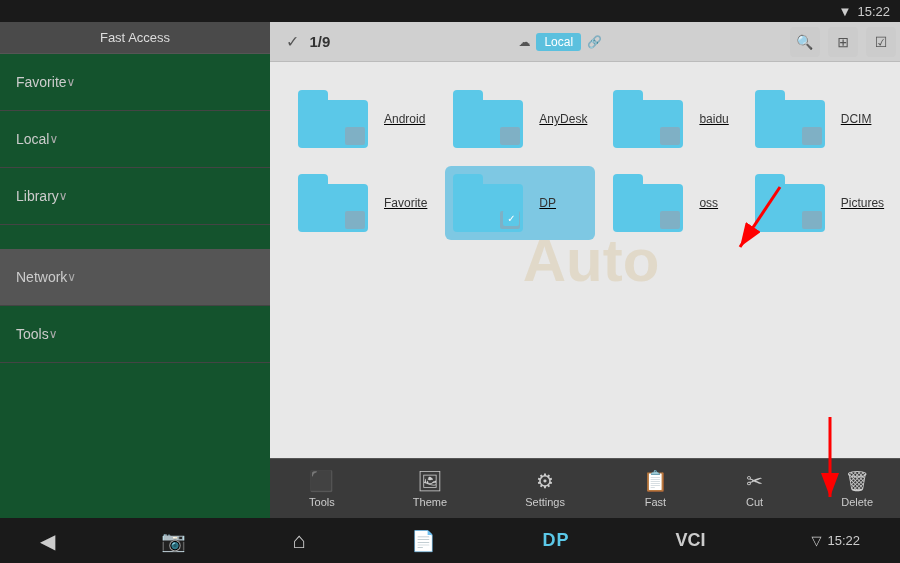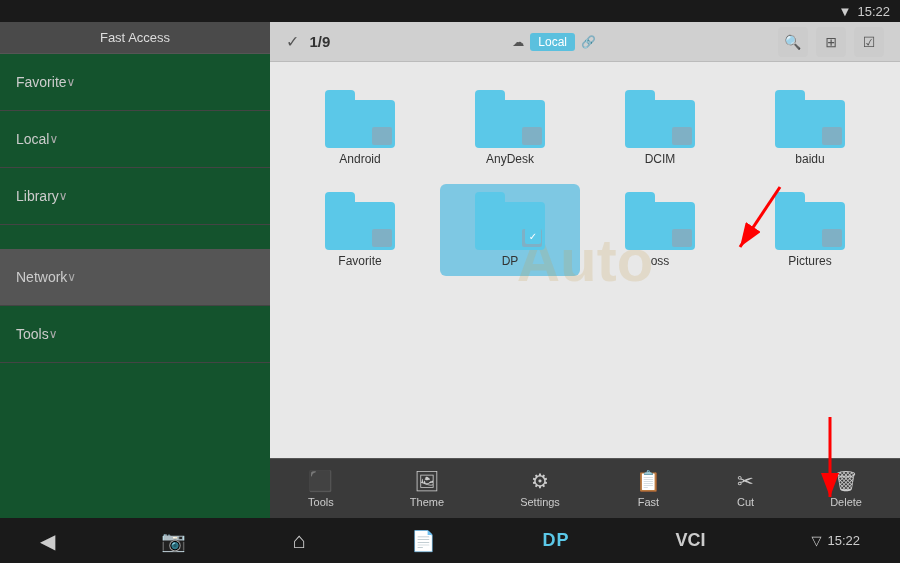--- a/index.html
+++ b/index.html
@@ -145,12 +145,13 @@
 
     .file-item {
       display: flex;
-      flex-direction: column;
-      align-items: center;
-      gap: 4px;
+      flex-direction: row;
+      align-items: center;
+      gap: 16px;
       padding: 8px;
       cursor: pointer;
       border-radius: 4px;
+      text-decoration: underline;
     }
 
     .file-item.selected {

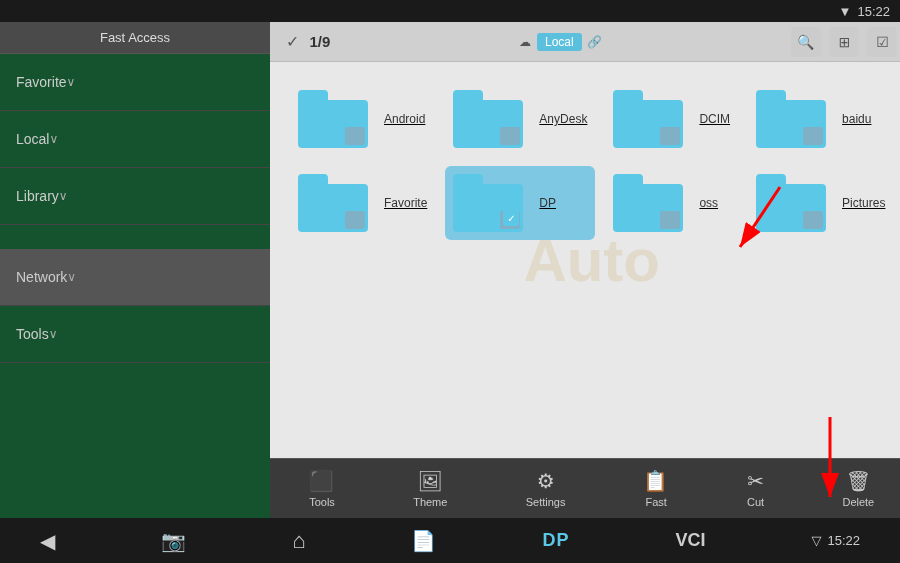--- a/index.html
+++ b/index.html
@@ -387,15 +387,15 @@
                 <div class="folder-body"></div>
                 <div class="folder-overlay" style="position: absolute; bottom: 3px; right: 3px; width: 20px; height: 18px; background: rgb(136, 170, 187); border-radius: 2px; opacity: 0.8;"></div>
               </div>
+              <span class="file-name">baidu</span>
+            </div>
+            <div class="file-item">
+              <div class="folder-icon">
+                <div class="folder-tab"></div>
+                <div class="folder-body"></div>
+                <div class="folder-overlay" style="position: absolute; bottom: 3px; right: 3px; width: 20px; height: 18px; background: rgb(136, 170, 187); border-radius: 2px; opacity: 0.8;"></div>
+              </div>
               <span class="file-name">DCIM</span>
-            </div>
-            <div class="file-item">
-              <div class="folder-icon">
-                <div class="folder-tab"></div>
-                <div class="folder-body"></div>
-                <div class="folder-overlay" style="position: absolute; bottom: 3px; right: 3px; width: 20px; height: 18px; background: rgb(136, 170, 187); border-radius: 2px; opacity: 0.8;"></div>
-              </div>
-              <span class="file-name">baidu</span>
             </div>
             <div class="file-item">
               <div class="folder-icon">

